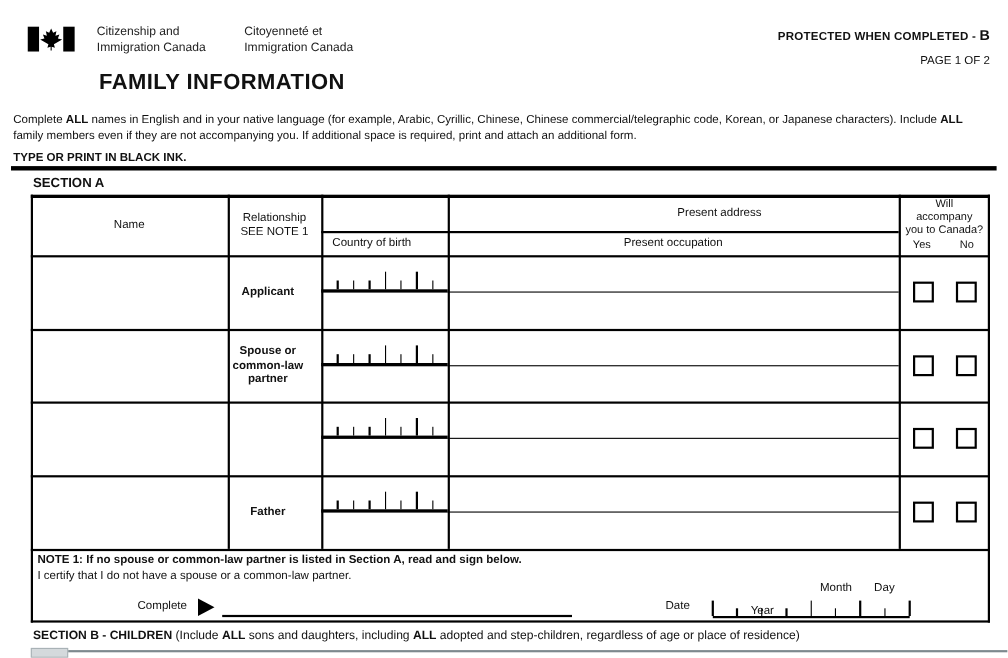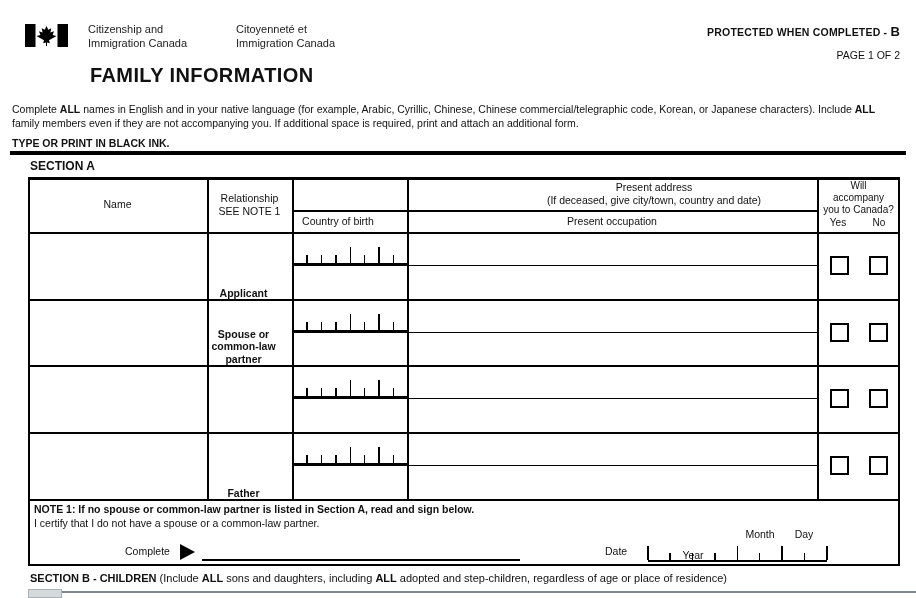--- a/index.html
+++ b/index.html
@@ -10,7 +10,7 @@
   .flag { position:absolute; left:25px; top:24px; width:43px; height:23px; }
   .org { position:absolute; top:23px; font-size:11px; line-height:13.5px; color:#222; }
   .org-en { left:88px; }
-  .org-fr { left:236px; }
+  .org-fr { left:222px; }
   .protected { position:absolute; top:24px; right:16px; font-size:10.5px; font-weight:bold; letter-spacing:.2px; }
   .protected .lvl { font-size:13px; }
   .pageno { position:absolute; top:49px; right:16px; font-size:10.5px; }

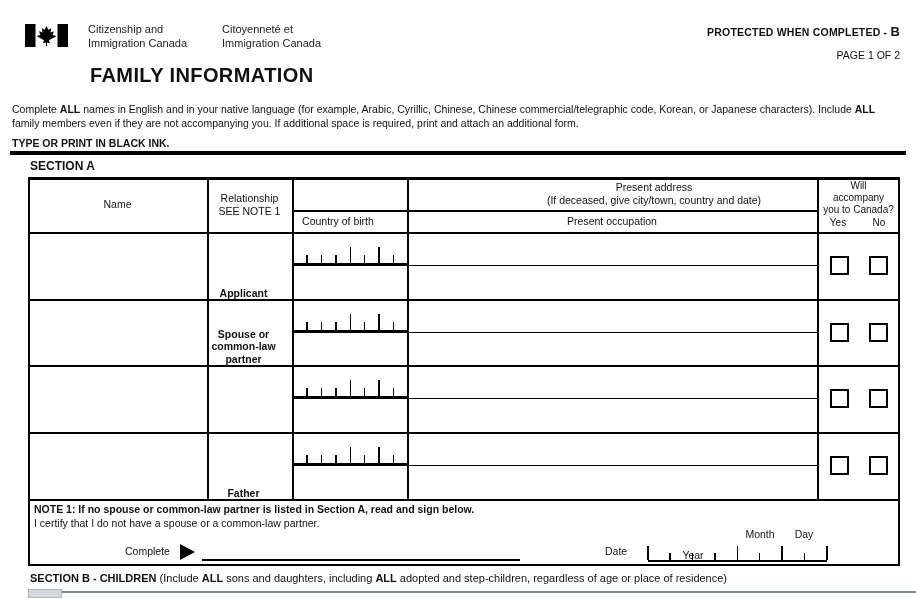--- a/index.html
+++ b/index.html
@@ -133,7 +133,6 @@
     </div>
     <div class="hc" style="left:379px;top:0;width:494px;height:33px">
       <div>Present address</div>
-      <div>(If deceased, give city/town, country and date)</div>
     </div>
     <div class="hc" style="left:379px;top:33px;width:410px;height:22px">
       <div>Present occupation</div>

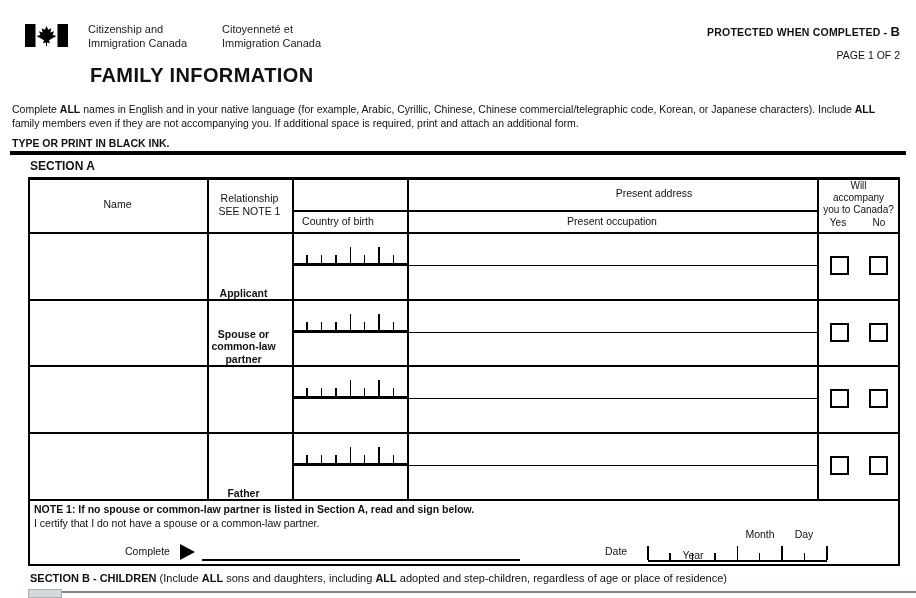--- a/index.html
+++ b/index.html
@@ -39,7 +39,7 @@
 
   .cell { position:absolute; }
   .c-name { left:2px; top:2px; width:175px; height:62px; }
-  .c-rel  { left:179px; top:0; width:73px; height:100%; display:flex; align-items:flex-end; justify-content:center;border-radius:19px; }
+  .c-rel  { left:179px; top:0; width:73px; height:100%; display:flex; align-items:center; justify-content:center;border-radius:19px; }
   .rel-text { display:block; width:68px; text-align:center; font-size:10.5px; font-weight:bold; line-height:12.5px; }
   .c-dob-top { left:266px; top:2px;  width:111px; height:28px; }
   .c-country { left:266px; top:36px; width:111px; height:29px; }

